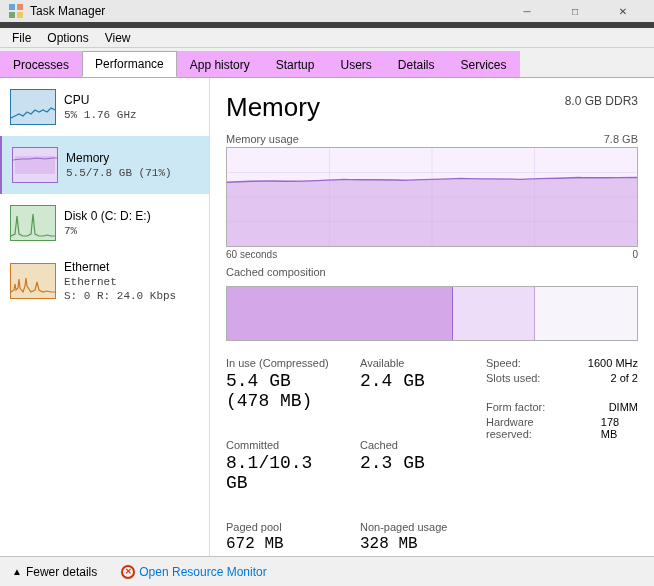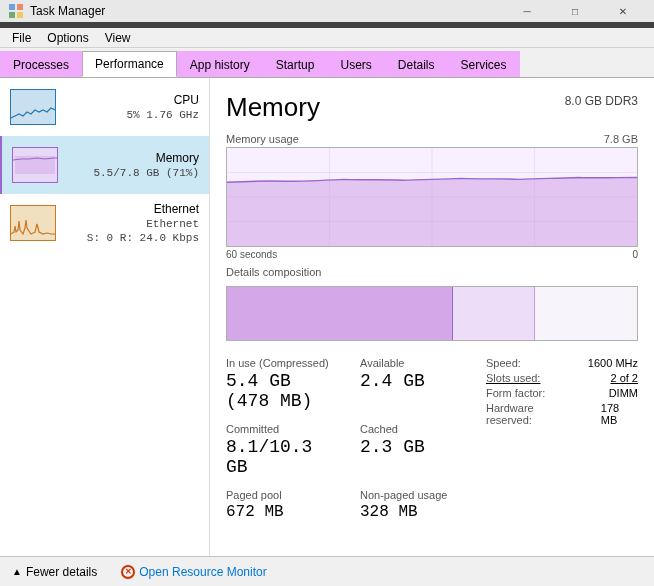--- a/index.html
+++ b/index.html
@@ -109,7 +109,6 @@
       background: #fff;
       border-right: 1px solid #ddd;
       overflow-y: auto;
-      text-align: right;
     }
     .sidebar-item {
       padding: 8px 10px;

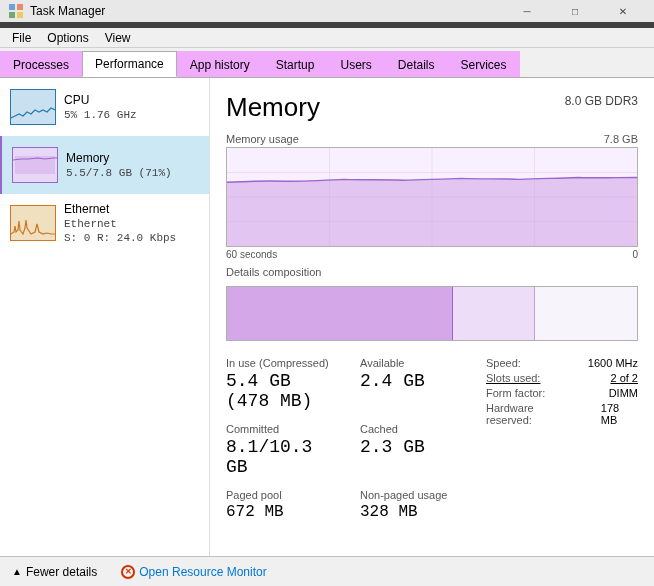--- a/index.html
+++ b/index.html
@@ -330,6 +330,18 @@
       </div>
     </div>
 
+    <div class="sidebar-item">
+      <div class="sidebar-graph graph-disk">
+        <svg width="44" height="34" viewBox="0 0 44 34">
+          <rect width="44" height="34" fill="#d0e8d0"></rect>
+          <polyline points="0,30 4,28 6,10 8,28 12,30 16,30 20,28 22,8 24,28 28,30 32,30 36,29 40,30 44,30" fill="none" stroke="#559955" stroke-width="1.2"></polyline>
+        </svg>
+      </div>
+      <div class="sidebar-info">
+        <div class="sidebar-label">Disk 0 (C: D: E:)</div>
+        <div class="sidebar-value">7%</div>
+      </div>
+    </div>
 
     <div class="sidebar-item">
       <div class="sidebar-graph graph-ethernet">

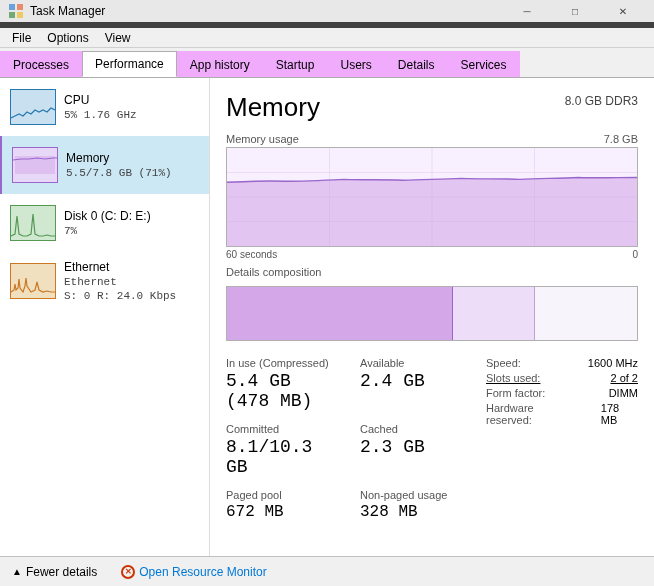--- a/index.html
+++ b/index.html
@@ -394,7 +394,7 @@
 
     <div class="chart-container">
       <div class="chart-label">
-        <span>Details composition</span>
+        <span>Cached composition</span>
       </div>
       <div class="chart-box chart-comp">
         <div class="mem-comp-bar">

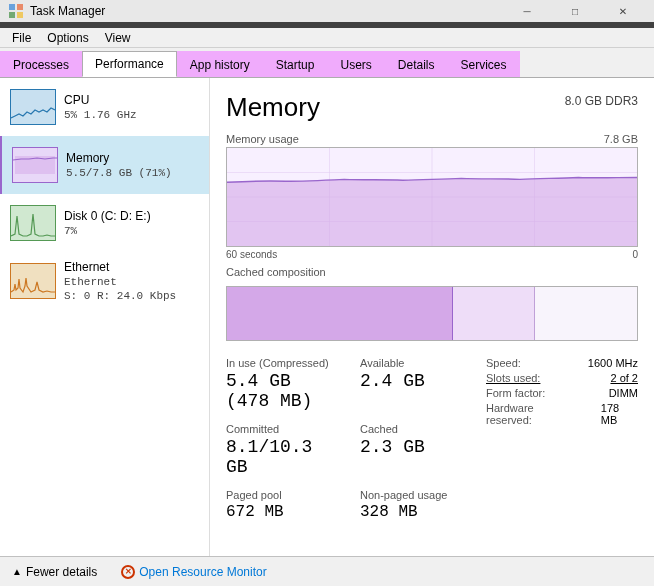--- a/index.html
+++ b/index.html
@@ -407,7 +407,7 @@
 
     <div style="display:flex;margin-top:12px;gap:0;">
       <div style="flex:1;">
-        <div style="display:grid;grid-template-columns:1fr 1fr;gap:0 16px;">
+        <div style="display:grid;grid-template-columns:1fr 1fr;gap:16px 16px;">
           <div class="stat-item">
             <div class="stat-label">In use (Compressed)</div>
             <div class="stat-value">5.4 GB (478 MB)</div>

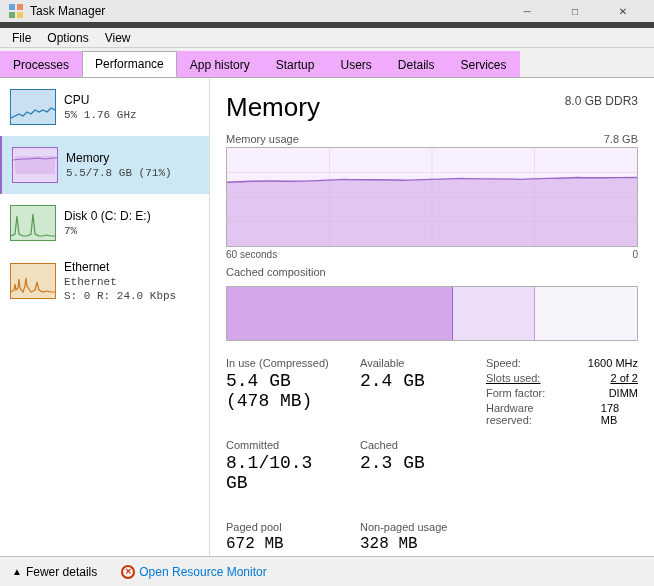--- a/index.html
+++ b/index.html
@@ -439,7 +439,7 @@
           <span class="right-stat-label">Speed:</span>
           <span class="right-stat-value">1600 MHz</span>
         </div>
-        <div class="right-stat-row" style="margin-bottom:3px;text-decoration:underline;">
+        <div class="right-stat-row" style="margin-bottom:17px;">
           <span class="right-stat-label">Slots used:</span>
           <span class="right-stat-value">2 of 2</span>
         </div>

